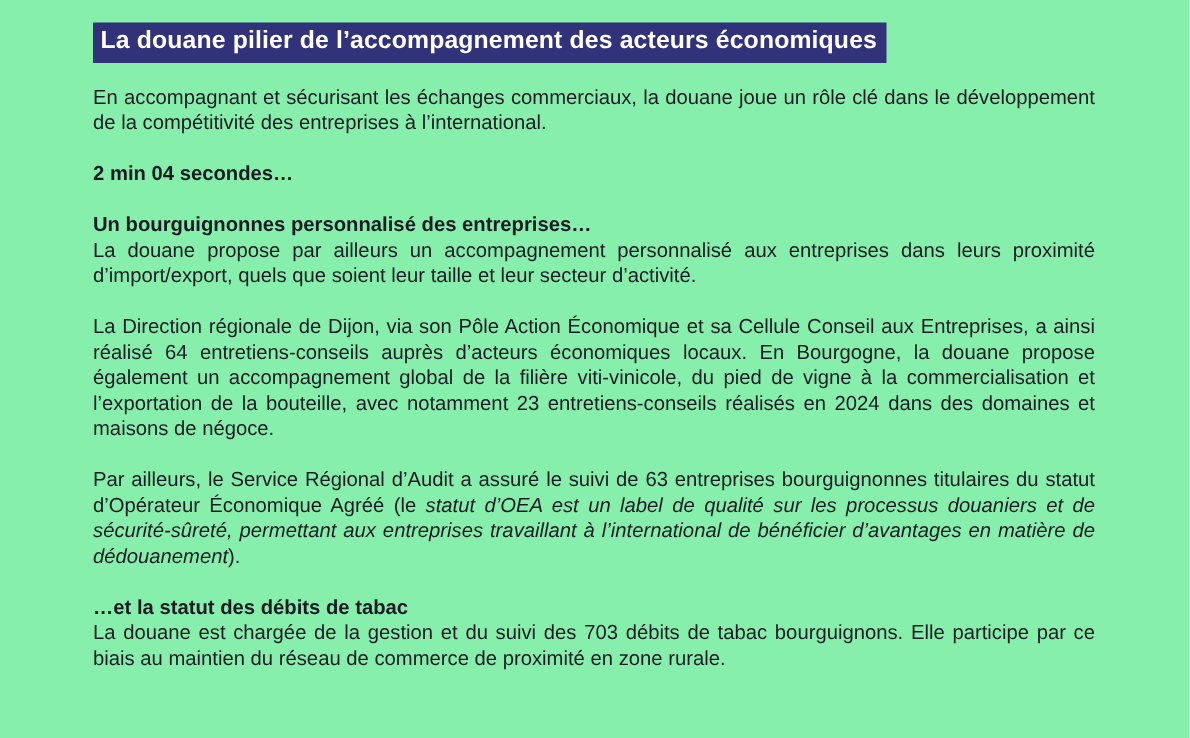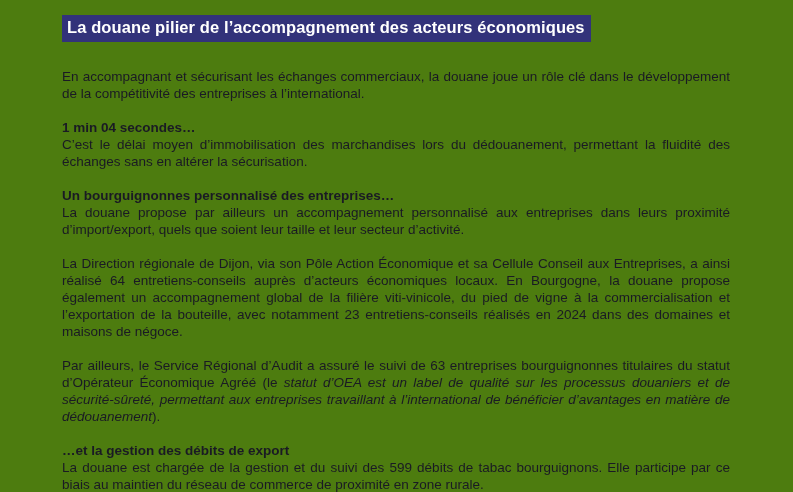--- a/index.html
+++ b/index.html
@@ -18,7 +18,7 @@
     width: 793px;
     height: 492px;
     padding: 15px 63px 0 62px;
-    background: #4d7c0f;
+    background: #86efac;
     color: #1a1a24;
   }
   .title-bar {

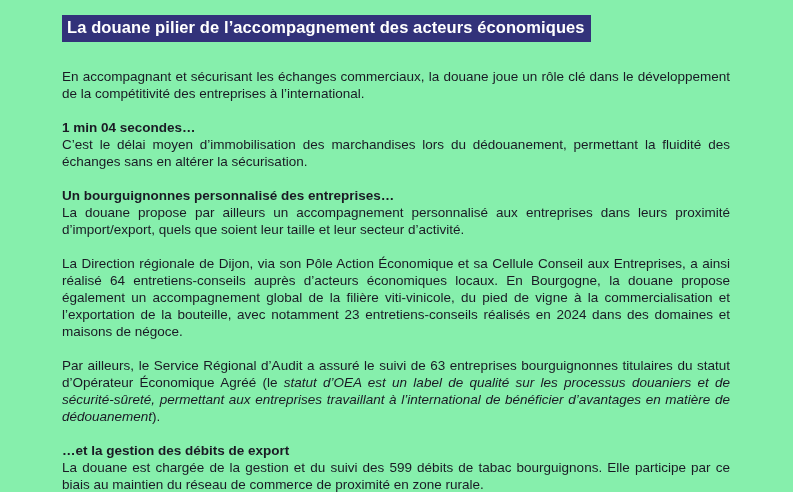--- a/index.html
+++ b/index.html
@@ -36,7 +36,7 @@
     font-size: 13.5px;
     line-height: 17px;
     text-align: justify;
-    margin: 12px 0 17px 0;
+    margin: 0 0 17px 0;
     color: #1a1a24;
   }
   .para:last-child {

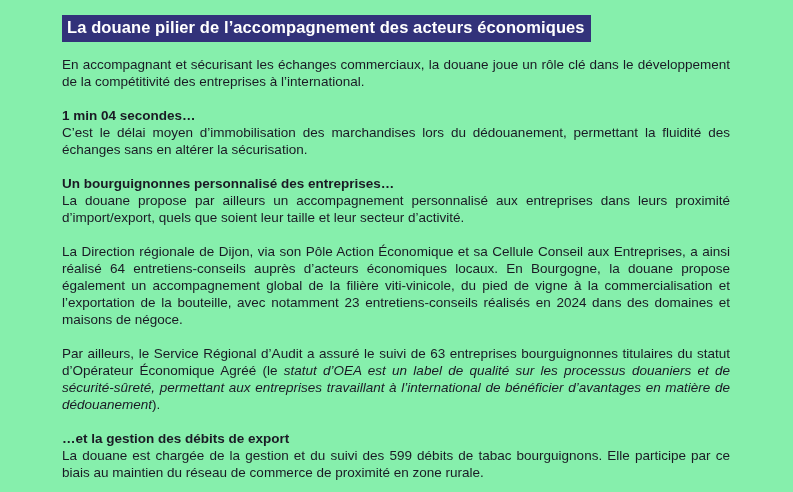--- a/index.html
+++ b/index.html
@@ -60,7 +60,7 @@
   <p class="para">En accompagnant et sécurisant les échanges commerciaux, la douane joue un rôle clé dans le développement de la compétitivité des entreprises à l’international.</p>
 
   <p class="para">
-    <span class="heading-line">1 min 04 secondes…</span><span>C’est le délai moyen d’immobilisation des marchandises lors du dédouanement, permettant la fluidité des échanges sans en altérer la sécurisation.</span>
+    <span class="heading-line">2 min 04 secondes…</span><span>C’est le délai moyen d’immobilisation des marchandises lors du dédouanement, permettant la fluidité des échanges sans en altérer la sécurisation.</span>
   </p>
 
   <p class="para">

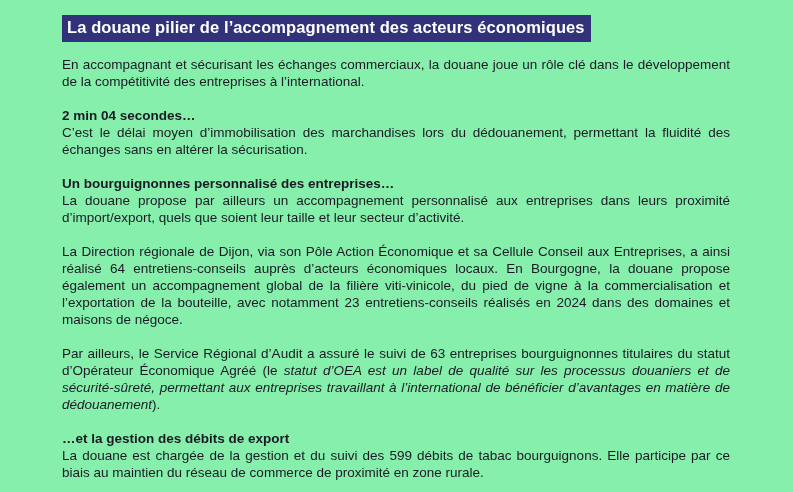--- a/index.html
+++ b/index.html
@@ -60,7 +60,7 @@
   <p class="para">En accompagnant et sécurisant les échanges commerciaux, la douane joue un rôle clé dans le développement de la compétitivité des entreprises à l’international.</p>
 
   <p class="para">
-    <span class="heading-line">2 min 04 secondes…</span><span>C’est le délai moyen d’immobilisation des marchandises lors du dédouanement, permettant la fluidité des échanges sans en altérer la sécurisation.</span>
+    <span class="heading-line">2 min 04 secondes…</span>
   </p>
 
   <p class="para">

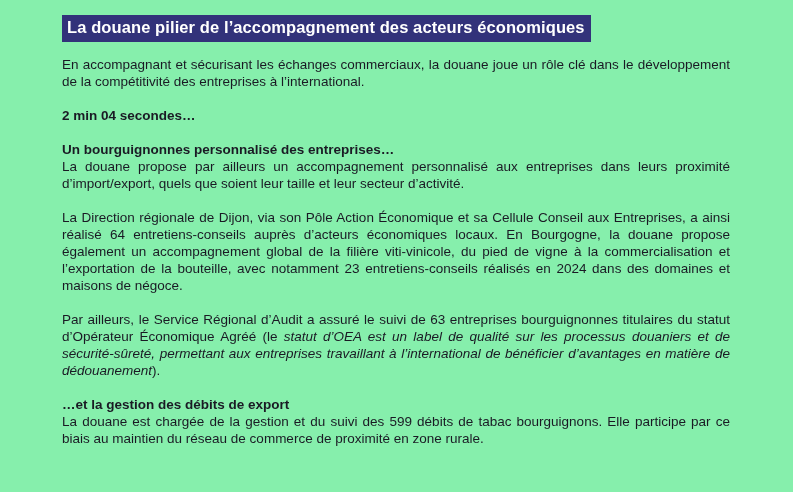--- a/index.html
+++ b/index.html
@@ -74,7 +74,7 @@
   </p>
 
   <p class="para">
-    <span class="heading-line">…et la gestion des débits de export</span><span>La douane est chargée de la gestion et du suivi des 599 débits de tabac bourguignons. Elle participe par ce biais au maintien du réseau de commerce de proximité en zone rurale.</span>
+    <span class="heading-line">…et la statut des débits de tabac</span><span>La douane est chargée de la gestion et du suivi des 599 débits de tabac bourguignons. Elle participe par ce biais au maintien du réseau de commerce de proximité en zone rurale.</span>
   </p>
 
 </div>

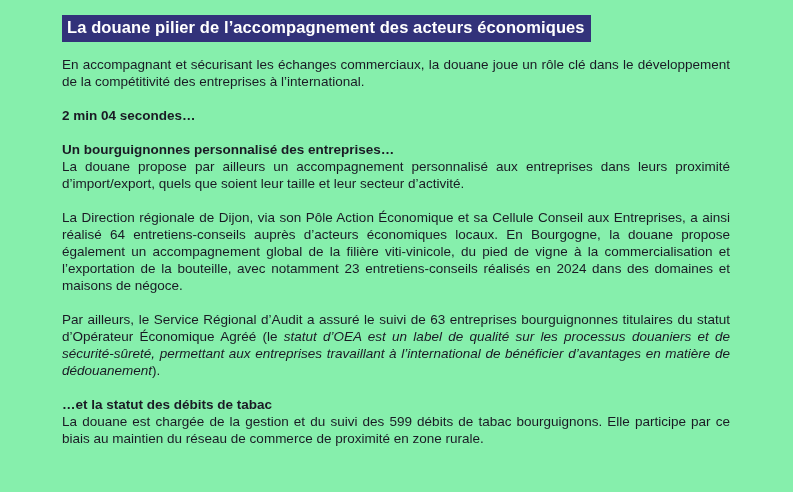--- a/index.html
+++ b/index.html
@@ -74,7 +74,7 @@
   </p>
 
   <p class="para">
-    <span class="heading-line">…et la statut des débits de tabac</span><span>La douane est chargée de la gestion et du suivi des 599 débits de tabac bourguignons. Elle participe par ce biais au maintien du réseau de commerce de proximité en zone rurale.</span>
+    <span class="heading-line">…et la statut des débits de tabac</span><span>La douane est chargée de la gestion et du suivi des 703 débits de tabac bourguignons. Elle participe par ce biais au maintien du réseau de commerce de proximité en zone rurale.</span>
   </p>
 
 </div>

